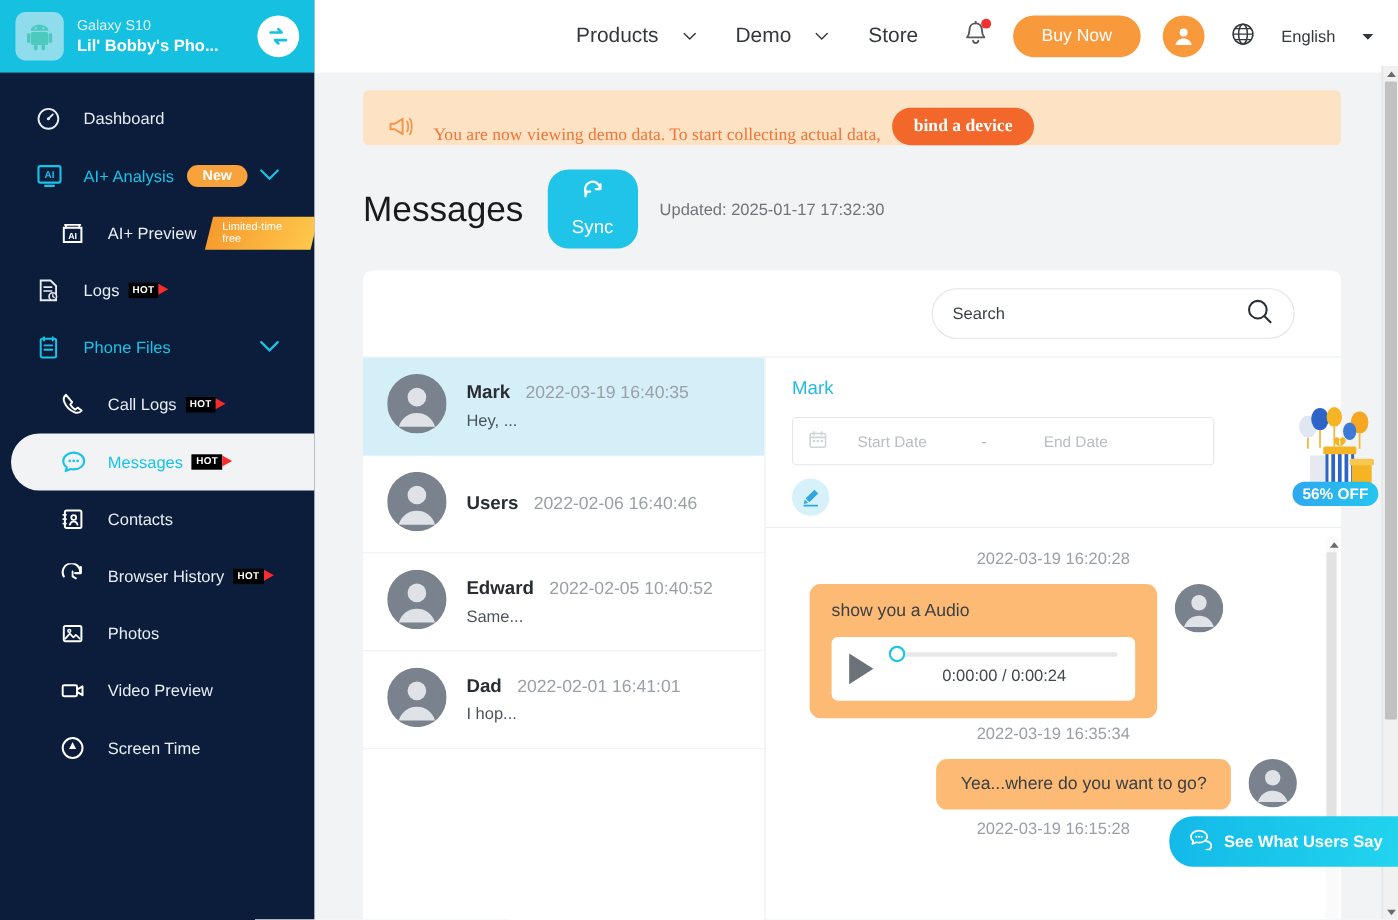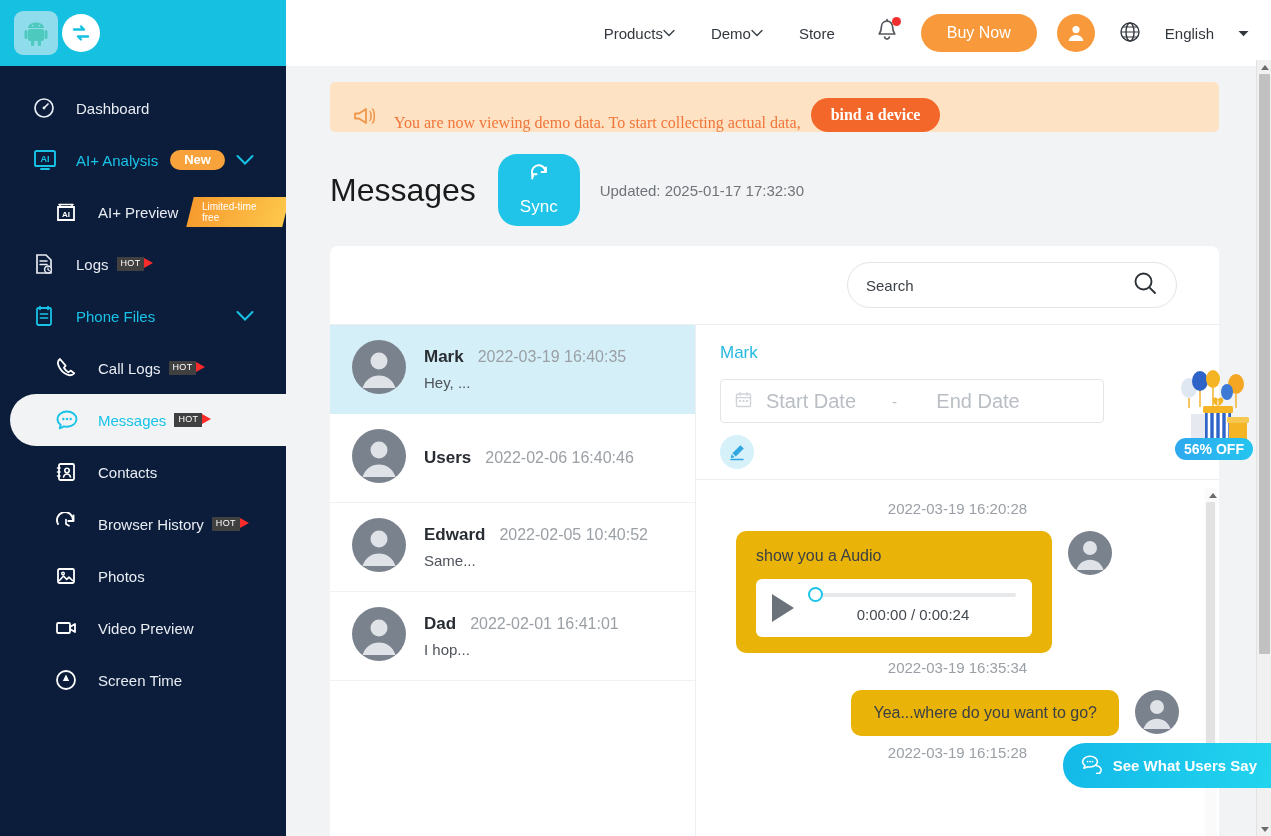--- a/index.html
+++ b/index.html
@@ -266,6 +266,10 @@
           <circle cx="8.6" cy="5.6" r="0.9" fill="#8fdced"></circle>
           <circle cx="15.4" cy="5.6" r="0.9" fill="#8fdced"></circle>
         </svg>
+      </div>
+      <div class="device-meta">
+        <div class="device-model">Galaxy S10</div>
+        <div class="device-name">Lil' Bobby's Pho...</div>
       </div>
       <div class="swap-btn">
         <svg width="20" height="20" viewBox="0 0 20 20" aria-hidden="true">

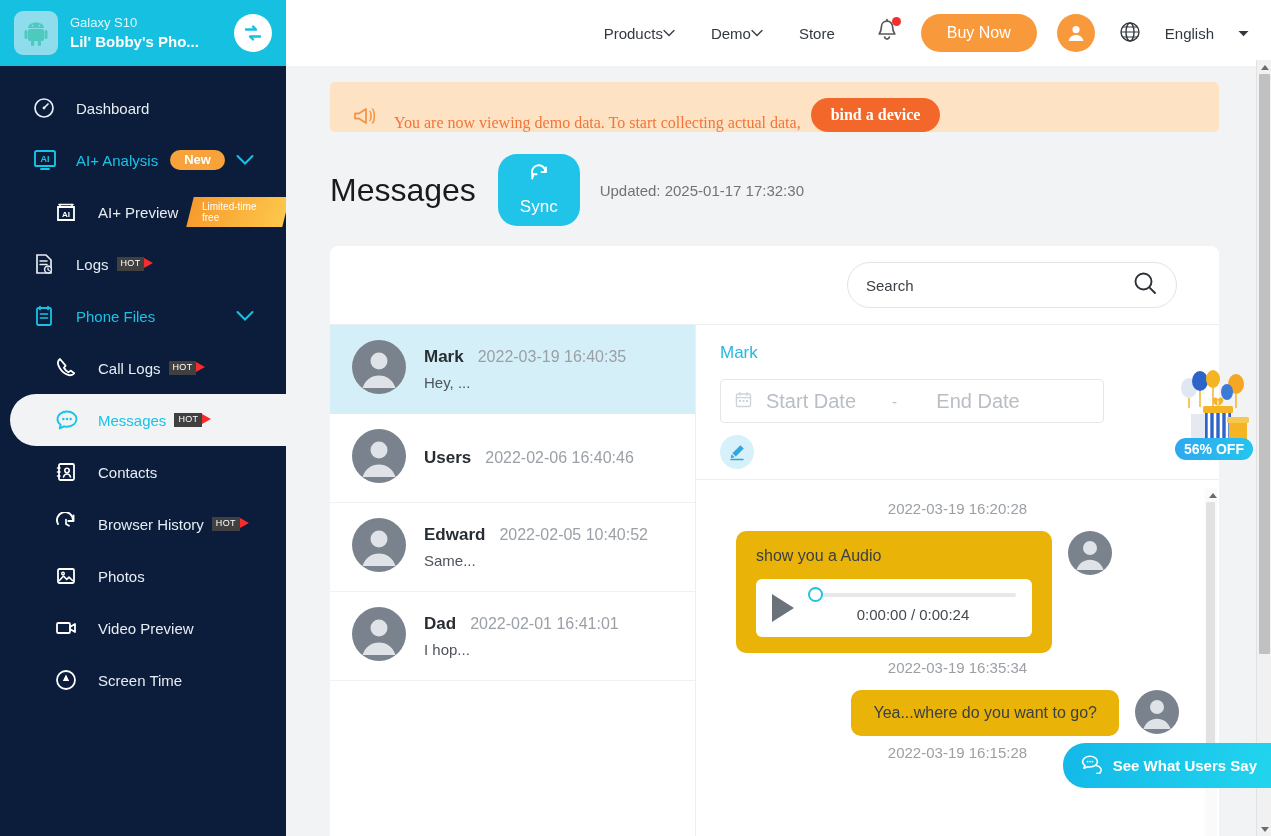--- a/index.html
+++ b/index.html
@@ -89,8 +89,8 @@
   }
   .topnav { display: flex; align-items: center; gap: 36px; margin-right: 40px; }
   .topnav a {
-    color: #33383f; font-size: 15px; text-decoration: none; cursor: pointer;
-    display: inline-flex; align-items: center; gap: 0;
+    color: #33383f; font-size: 19px; text-decoration: none; cursor: pointer;
+    display: inline-flex; align-items: center; gap: 22px;
   }
   .bell { position: relative; cursor: pointer; margin-right: 22px; }
   .bell-dot {

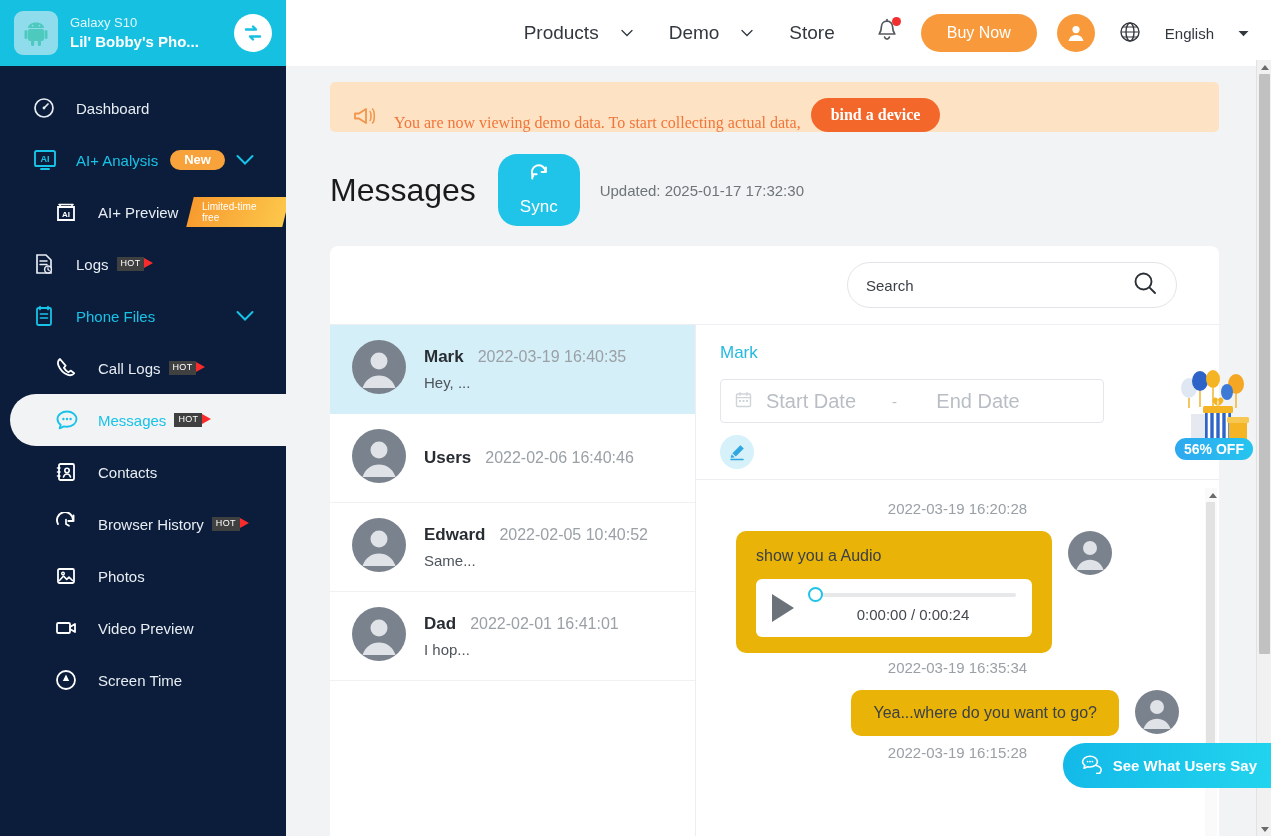--- a/index.html
+++ b/index.html
@@ -63,7 +63,7 @@
   }
   .badge-hot {
     margin-left: 8px; position: relative;
-    background: #404040; color: #fff; font-size: 9px; font-weight: normal;
+    background: #000000; color: #fff; font-size: 9px; font-weight: bold;
     padding: 1px 4px 1px 4px; letter-spacing: .3px;
     display: inline-block; line-height: 1.3;
   }

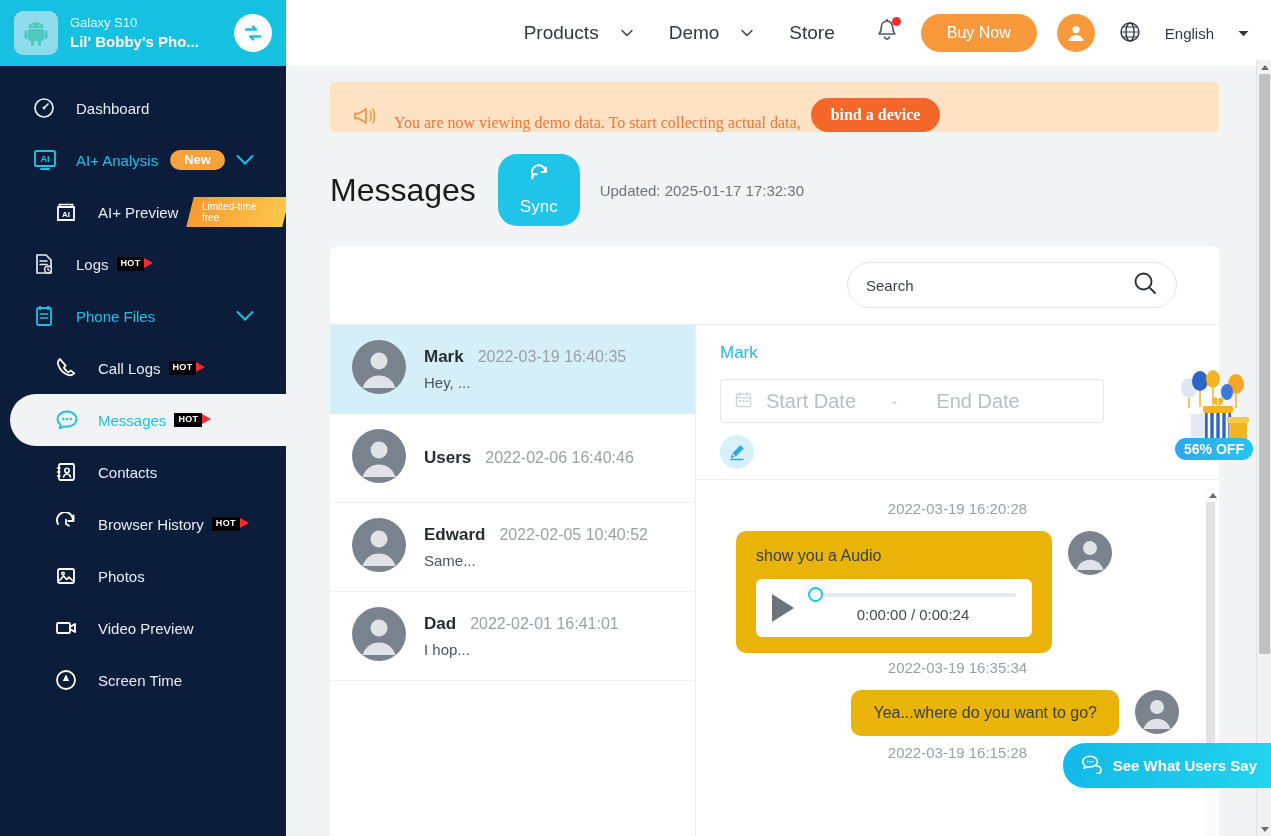--- a/index.html
+++ b/index.html
@@ -174,7 +174,7 @@
     font-size: 15px; color: #b9bec4;
   }
   .date-range .dash { margin: 0 22px; color: #b9bec4; }
-  .dr-input { border: 0; outline: none; width: 118px; text-align: center; font-size: 20px;
+  .dr-input { border: 0; outline: none; width: 118px; text-align: center; font-size: 14px;
     color: #b91c1c; font-family: "Liberation Sans", sans-serif; background: transparent; }
   .dr-input::placeholder { color: #b9bec4; }
   .edit-fab {

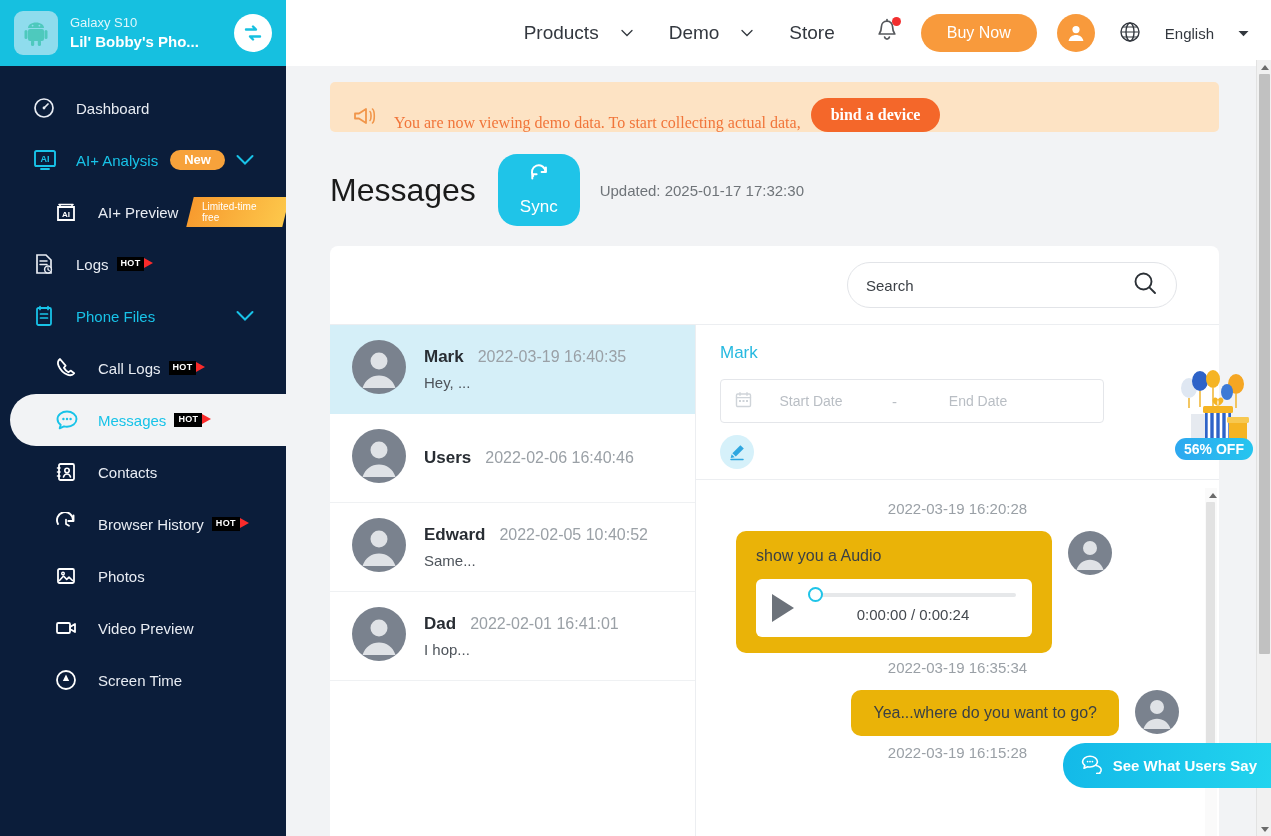--- a/index.html
+++ b/index.html
@@ -192,7 +192,7 @@
   .msg-row.incoming { justify-content: flex-start; }
   .msg-row.outgoing { justify-content: flex-end; }
   .bubble {
-    background: #eab308; border-radius: 10px; padding: 16px 20px;
+    background: #fdba74; border-radius: 10px; padding: 16px 20px;
     max-width: 330px; color: #3a4045; font-size: 16px;
   }
   .bubble.plain { padding: 14px 22px; }

